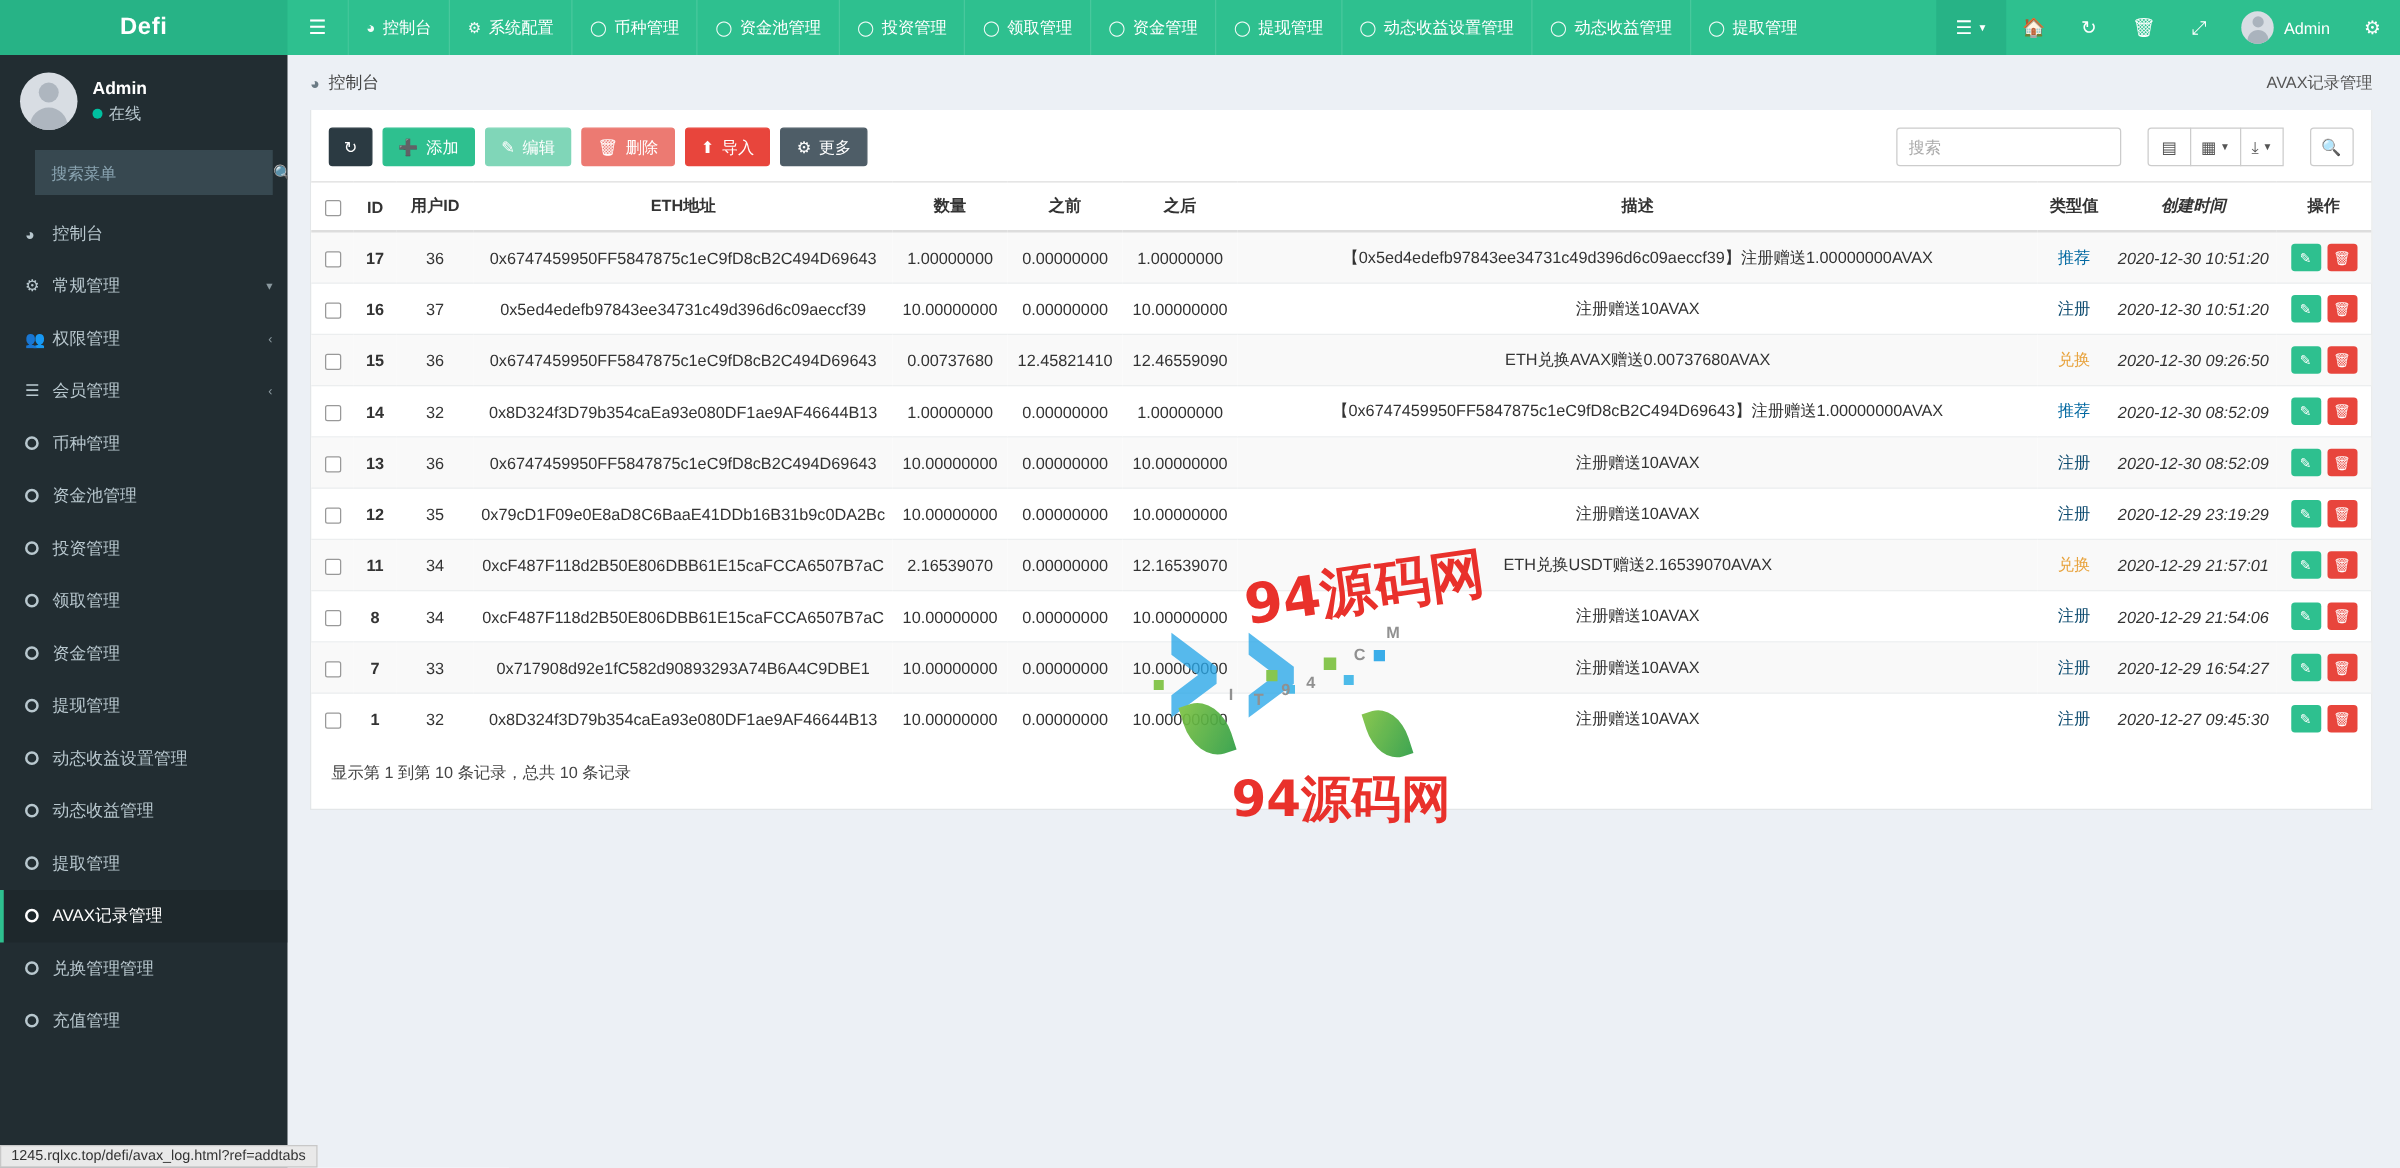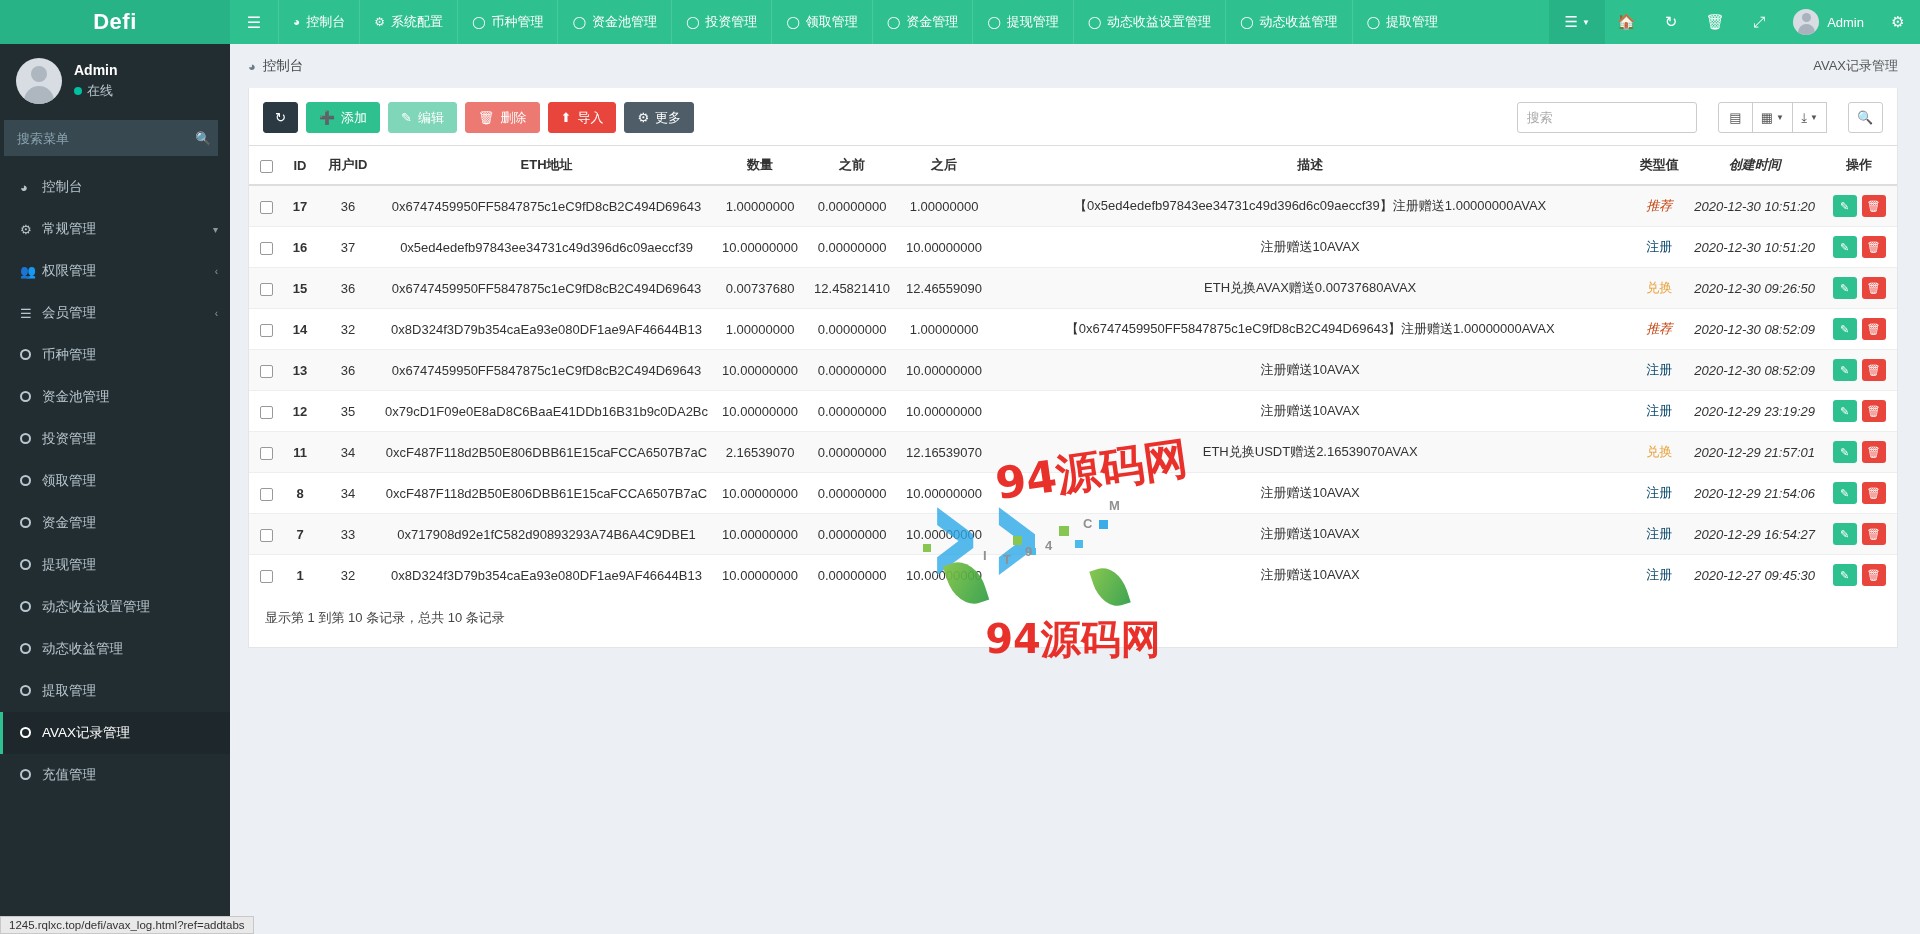--- a/index.html
+++ b/index.html
@@ -25,7 +25,7 @@
     width: 230px; min-width: 230px;
     background: #27b386;
     color: #fff;
-    font-size: 22px; font-weight: bold;
+    font-size: 19px; font-weight: bold;
     display: flex; align-items: center; justify-content: center;
     letter-spacing: .5px;
   }

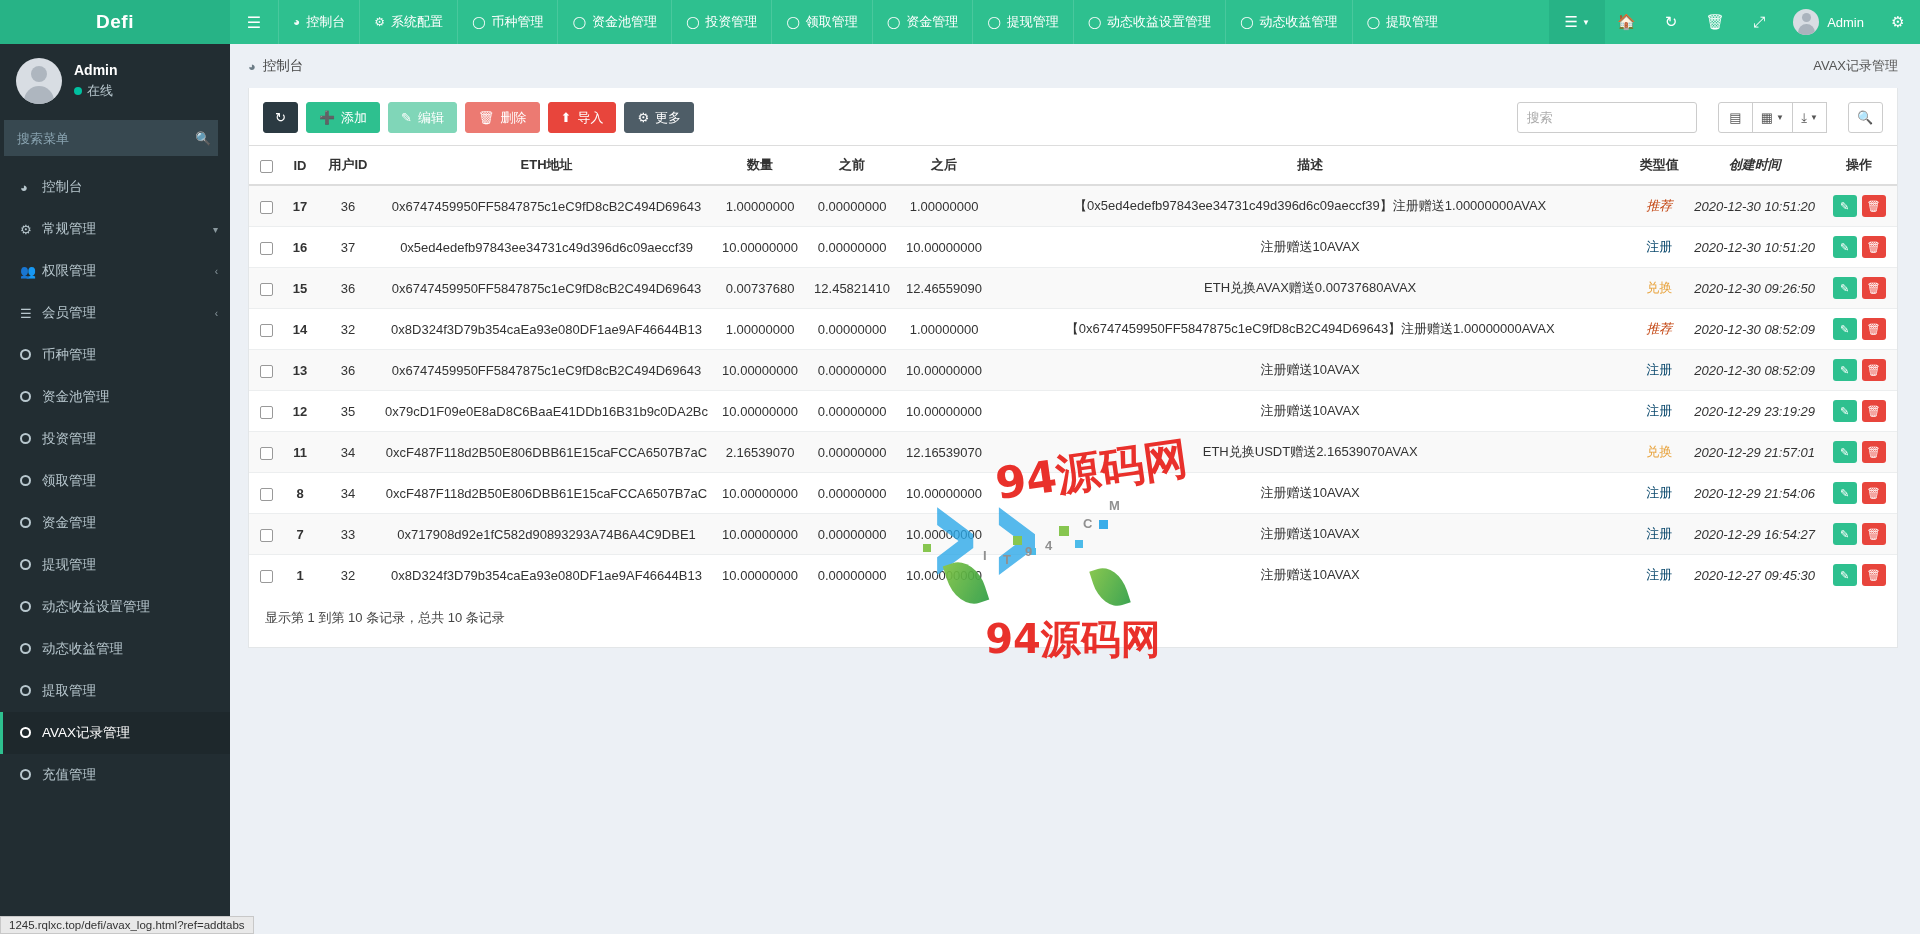--- a/index.html
+++ b/index.html
@@ -93,7 +93,7 @@
   .dot-online { width: 8px; height: 8px; border-radius: 50%; background: #00c0a0; display: inline-block; }
 
   .side-search {
-    margin: 2px 12px 10px 4px;
+    margin: 2px 12px 10px 28px;
     height: 36px;
     background: #374850;
     border: 1px solid #374850;

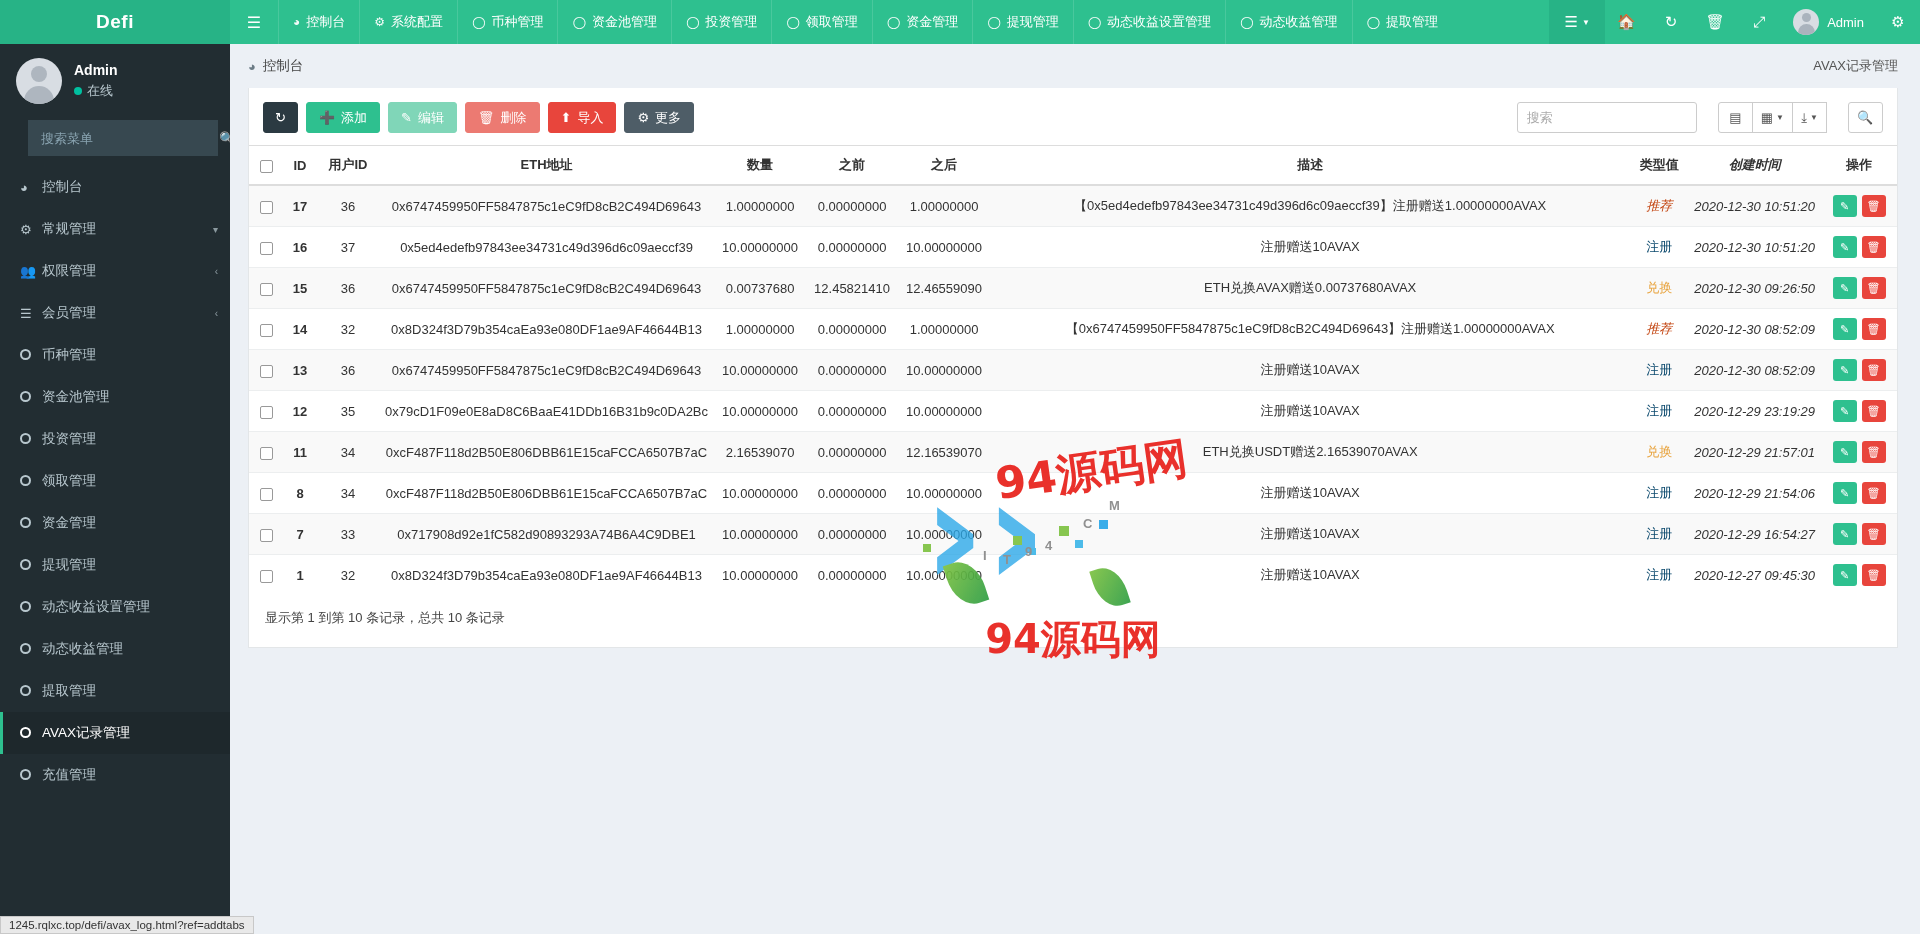--- a/index.html
+++ b/index.html
@@ -209,7 +209,7 @@
   .col-time { width: 130px; font-style: italic; }
   .col-op { width: 76px; }
 
-  .type-tui { color: #c2410c; font-style: italic; }
+  .type-tui { color: #0369a1; }
   .type-zhu { color: #0c4a6e; }
   .type-dui { color: #e8a33d; }
 

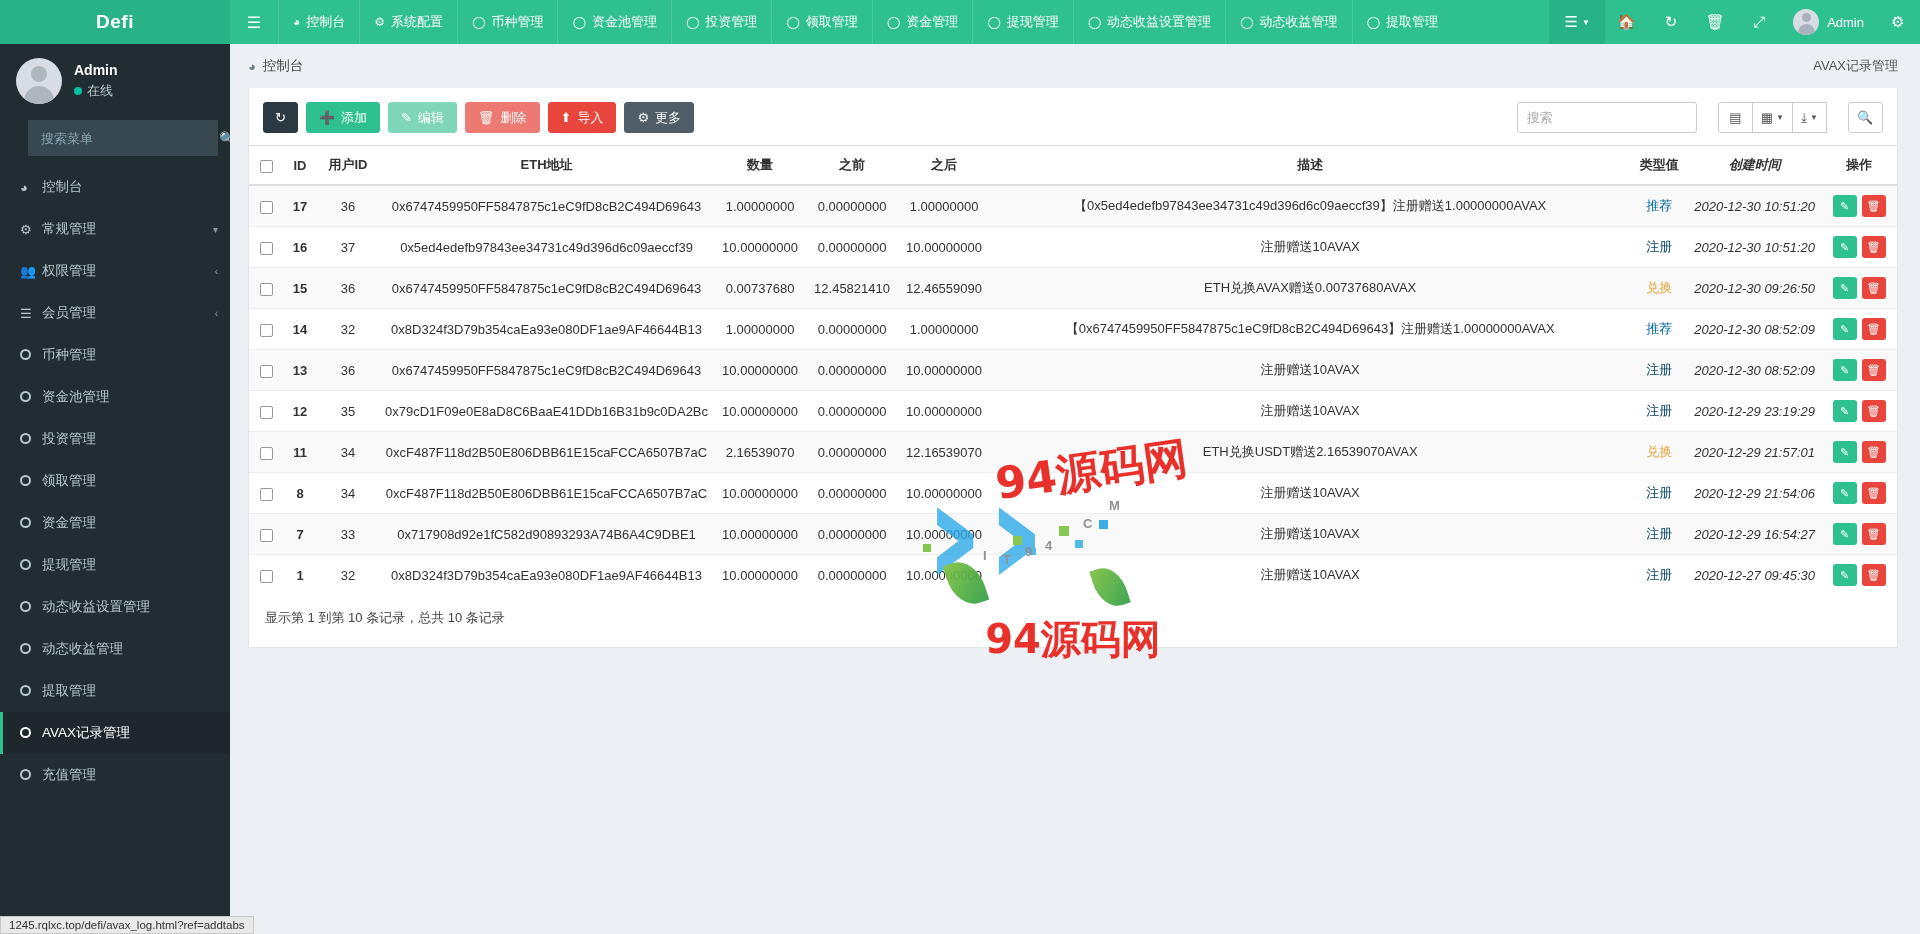--- a/index.html
+++ b/index.html
@@ -431,6 +431,10 @@
       <li class="side-item active">
         <span class="si-ic"><i class="si-circle"></i></span>
         <span class="si-label">AVAX记录管理</span>
+      </li>
+      <li class="side-item">
+        <span class="si-ic"><i class="si-circle"></i></span>
+        <span class="si-label">兑换管理管理</span>
       </li>
       <li class="side-item">
         <span class="si-ic"><i class="si-circle"></i></span>

